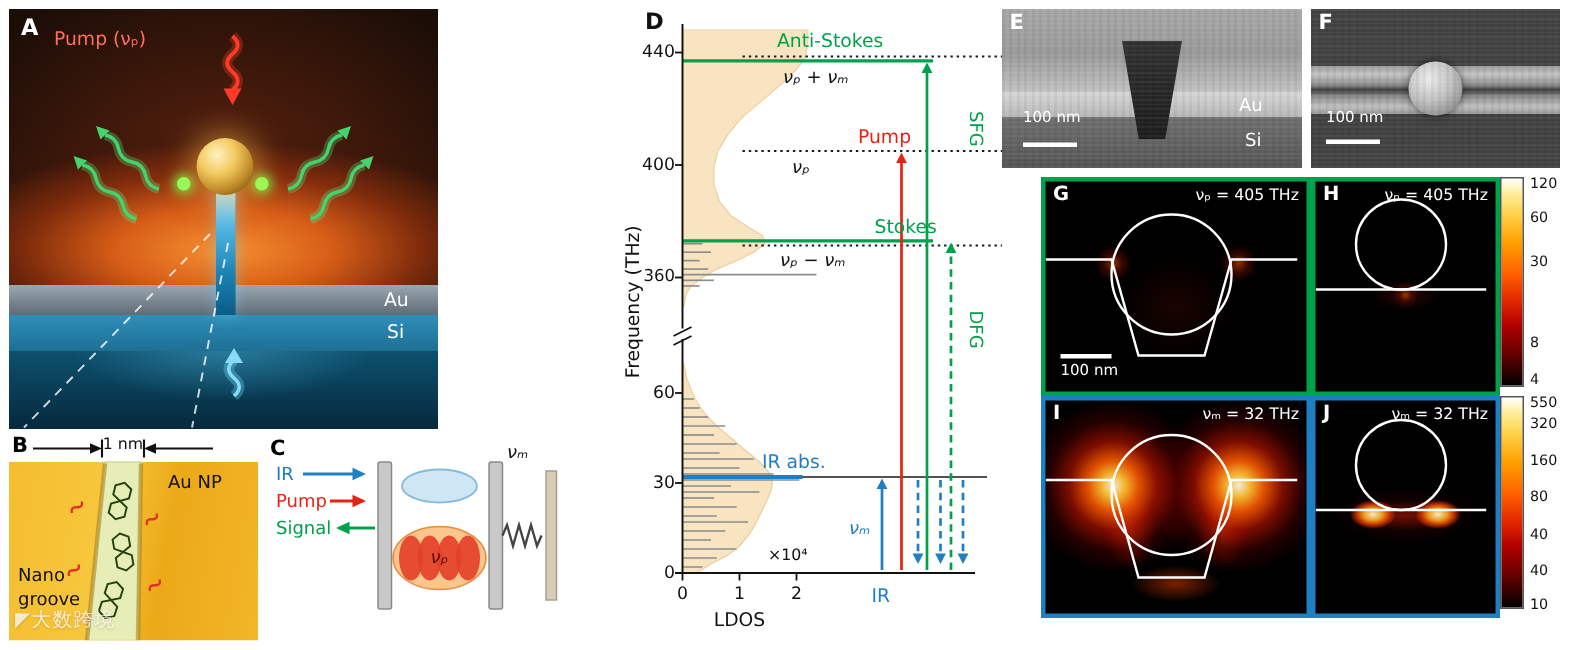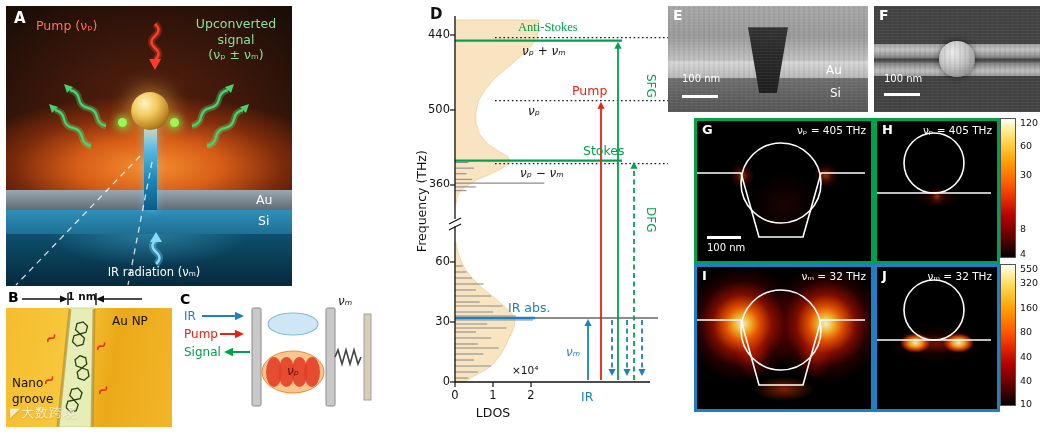--- a/index.html
+++ b/index.html
@@ -72,11 +72,6 @@
 
   <div class="plabel wh" style="left:8px;top:5px;font-size:15px">A</div>
   <div class="pa-lab" style="left:30px;top:12px;font-size:12.5px;color:#ff7058;font-weight:500">Pump (νₚ)</div>
-  <div class="pa-lab" style="left:176px;top:10px;width:108px;text-align:center;font-size:12.5px;color:#8be09b;font-weight:500">
-    <div>Upconverted</div>
-    <div>signal</div>
-    <div>(νₚ ± νₘ)</div>
-  </div>
   <div class="pa-lab wh" style="left:250px;top:186px;font-size:12.5px">Au</div>
   <div class="pa-lab wh" style="left:252px;top:207px;font-size:12.5px">Si</div>
   <div class="pa-lab wh" style="left:58px;top:259px;width:180px;text-align:center;font-size:11.5px">IR radiation (νₘ)</div>

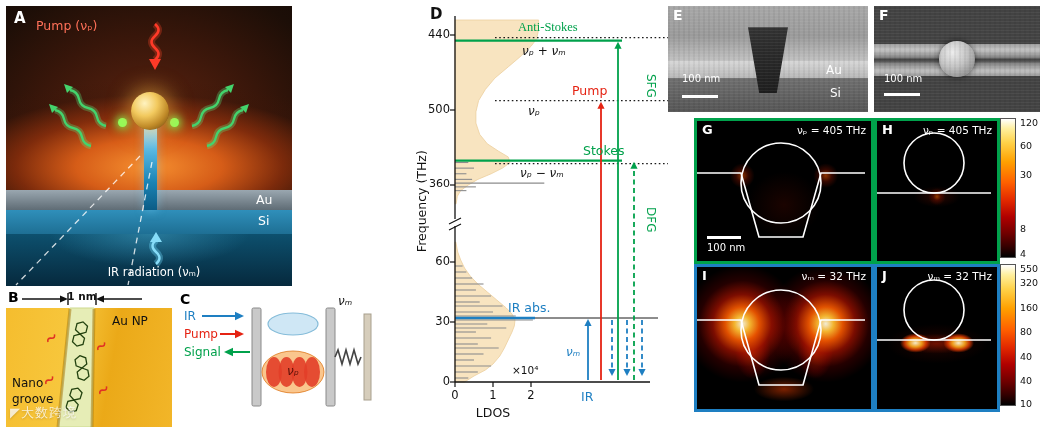--- a/index.html
+++ b/index.html
@@ -239,7 +239,7 @@
   <div class="dlab" style="left:112px;top:364px;font-size:10.5px">×10⁴</div>
   <div class="dlab" style="left:63px;top:406px;width:60px;text-align:center;font-size:12.5px">LDOS</div>
 
-  <div class="dlab" style="left: 118px; top: 20px; font-size: 12.5px; color: rgb(0, 161, 75); font-family: Liberation Serif, serif;">Anti-Stokes</div>
+  <div class="dlab" style="left: 118px; top: 20px; font-size: 12.5px; color: rgb(0, 161, 75);">Anti-Stokes</div>
   <div class="dlab math" style="left:122px;top:45px">νₚ + νₘ</div>
   <div class="dlab" style="left: 172px; top: 84px; font-size: 12.5px; color: rgb(229, 35, 19);">Pump</div>
   <div class="dlab math" style="left:128px;top:105px">νₚ</div>

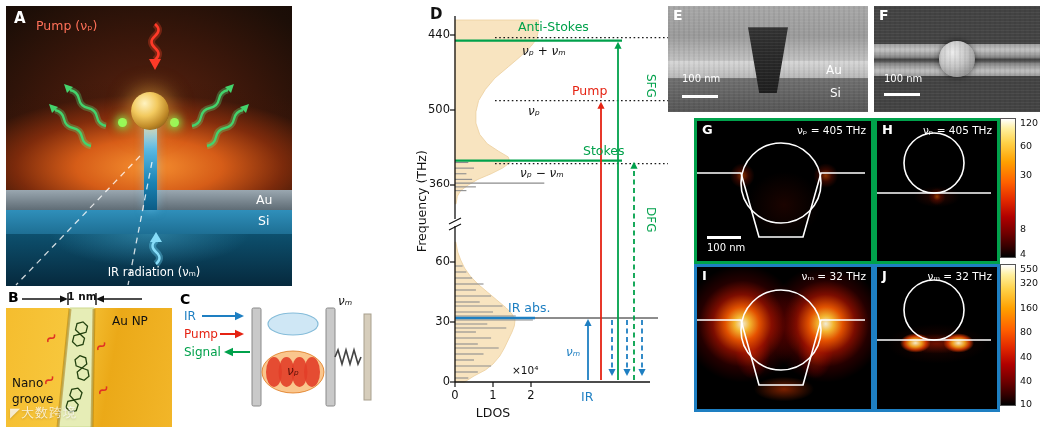--- a/index.html
+++ b/index.html
@@ -227,7 +227,7 @@
   <div class="dlab" style="left:-48px;top:194px;width:140px;text-align:center;transform:rotate(-90deg);font-size:12.5px">Frequency (THz)</div>
 
   <div class="dlab" style="left:22px;top:28px;width:28px;text-align:right;font-size:11.5px">440</div>
-  <div class="dlab" style="left:22px;top:103px;width:28px;text-align:right;font-size:11.5px">500</div>
+  <div class="dlab" style="left:22px;top:103px;width:28px;text-align:right;font-size:11.5px">400</div>
   <div class="dlab" style="left:22px;top:178px;width:28px;text-align:right;font-size:11px">360</div>
   <div class="dlab" style="left:22px;top:255px;width:28px;text-align:right;font-size:11.5px">60</div>
   <div class="dlab" style="left:22px;top:315px;width:28px;text-align:right;font-size:11.5px">30</div>

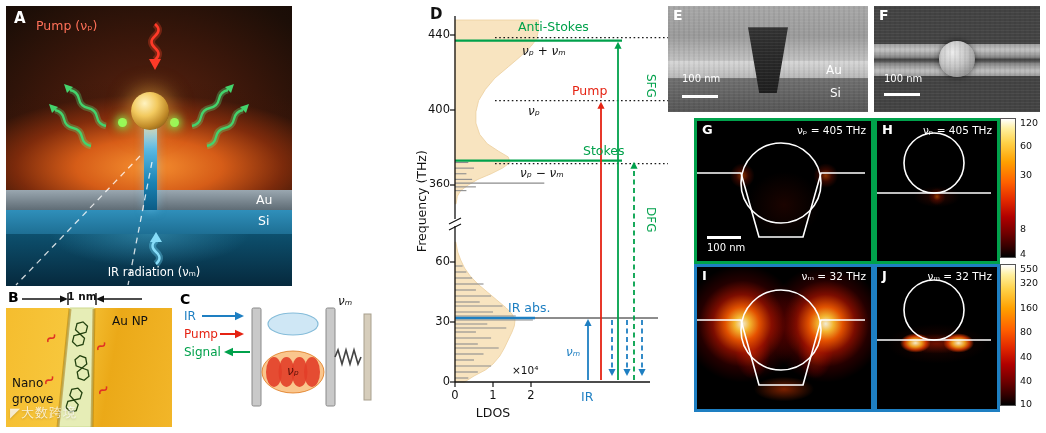--- a/index.html
+++ b/index.html
@@ -74,7 +74,6 @@
   <div class="pa-lab" style="left:30px;top:12px;font-size:12.5px;color:#ff7058;font-weight:500">Pump (νₚ)</div>
   <div class="pa-lab wh" style="left:250px;top:186px;font-size:12.5px">Au</div>
   <div class="pa-lab wh" style="left:252px;top:207px;font-size:12.5px">Si</div>
-  <div class="pa-lab wh" style="left:58px;top:259px;width:180px;text-align:center;font-size:11.5px">IR radiation (νₘ)</div>
 </div>
 
 <div class="panel" style="left:6px;top:290px;width:166px;height:137px;background:#fff">

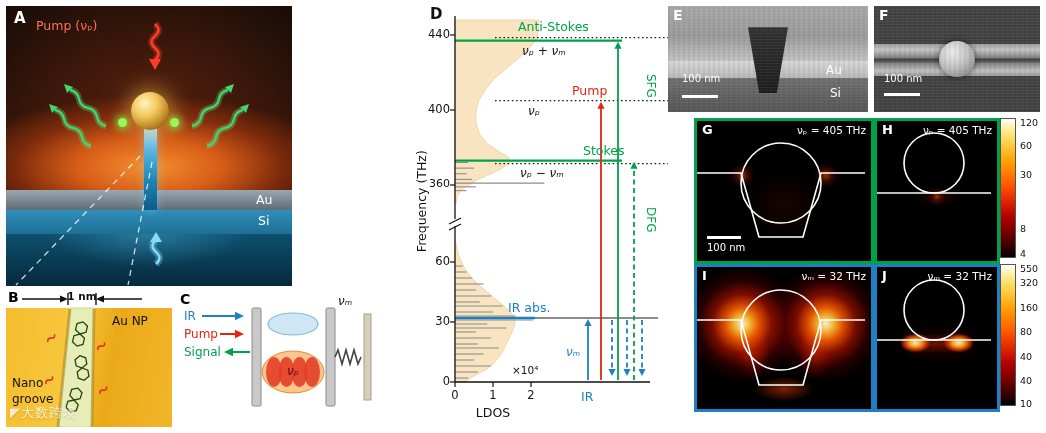--- a/index.html
+++ b/index.html
@@ -112,7 +112,7 @@
     <polygon points="90,9 98,5.5 98,12.5" fill="#111"></polygon>
   </svg>
   <div class="plabel" style="left:2px;top:0">B</div>
-  <div class="abs" style="left:58px;top:0;width:36px;text-align:center;font-size:10.5px;font-weight:bold;z-index:5">1 nm</div>
+  <div class="abs" style="left:58px;top:0;width:36px;text-align:center;font-size:10.5px;font-weight:normal;z-index:5">1 nm</div>
   <div class="abs" style="left:106px;top:24px;font-size:12px;z-index:5">Au NP</div>
   <div class="abs" style="left:6px;top:86px;font-size:12px;z-index:5">Nano</div>
   <div class="abs" style="left:6px;top:102px;font-size:12px;z-index:5">groove</div>

